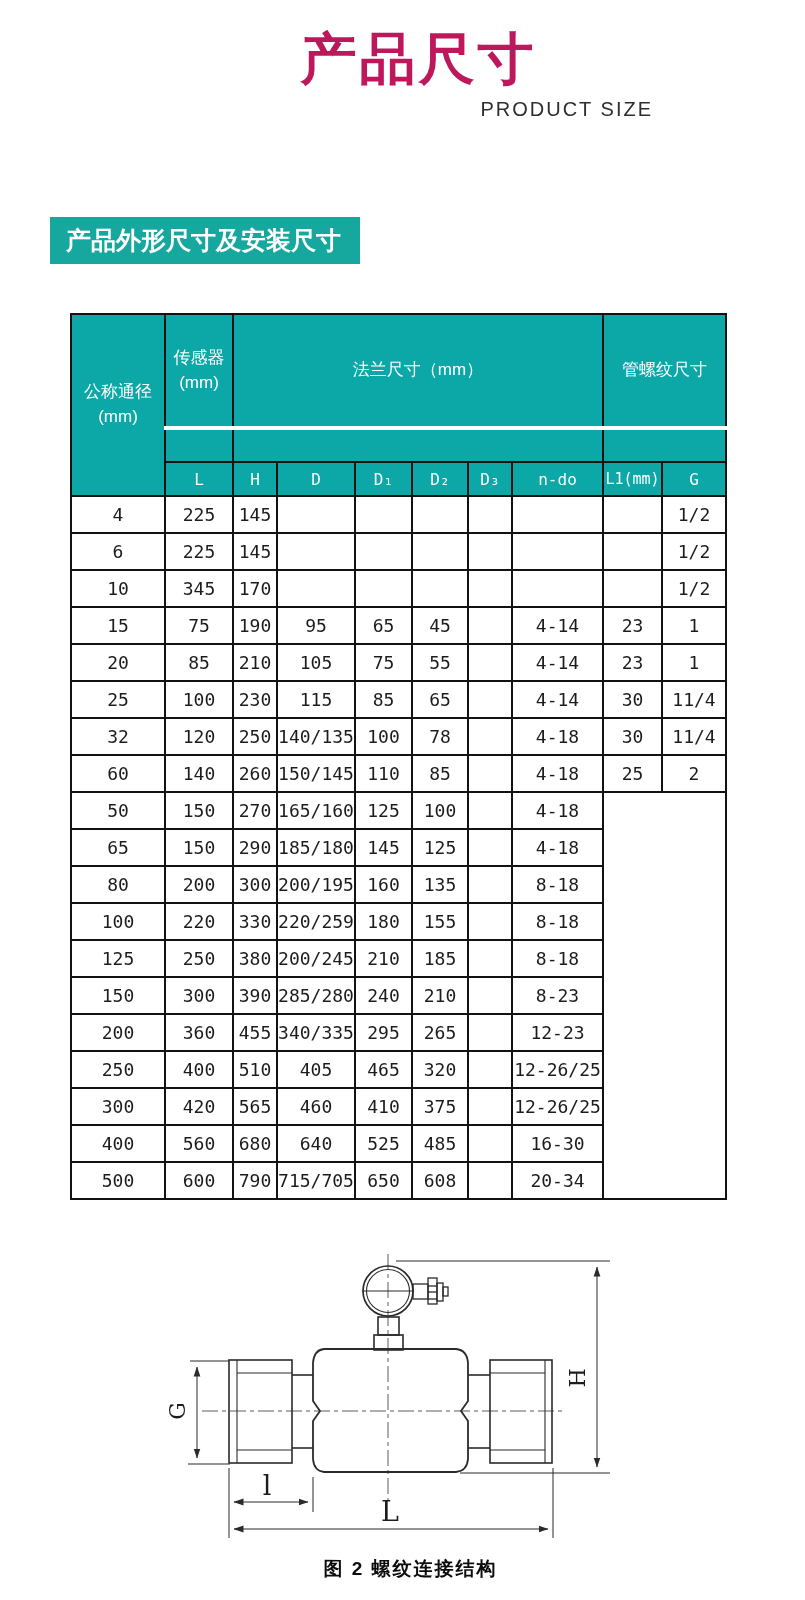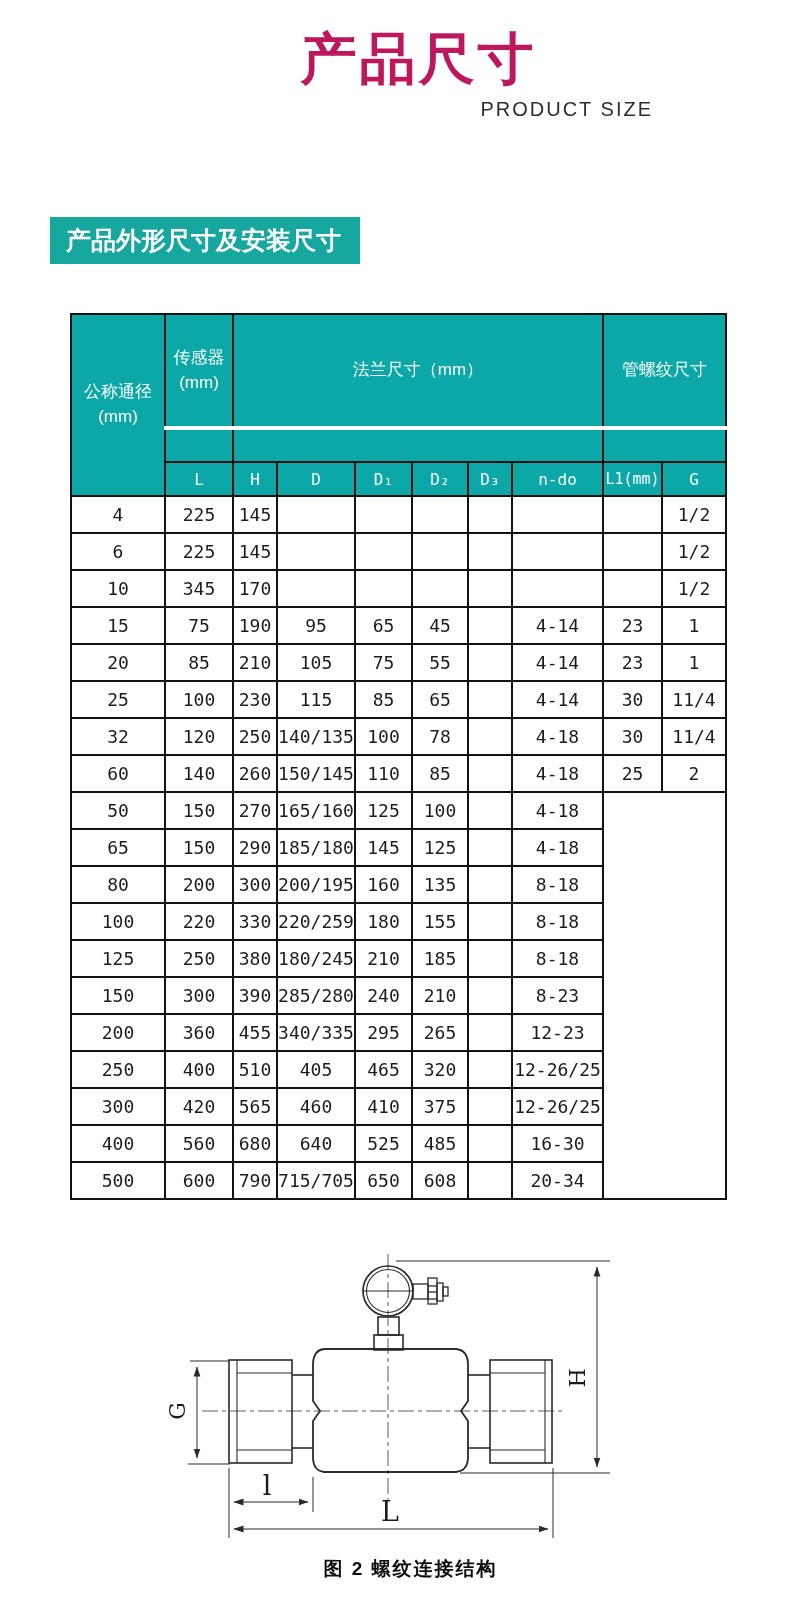--- a/index.html
+++ b/index.html
@@ -228,7 +228,7 @@
           <td>125</td>
           <td>250</td>
           <td>380</td>
-          <td>180/245</td>
+          <td>200/245</td>
           <td>210</td>
           <td>185</td>
           <td></td>

